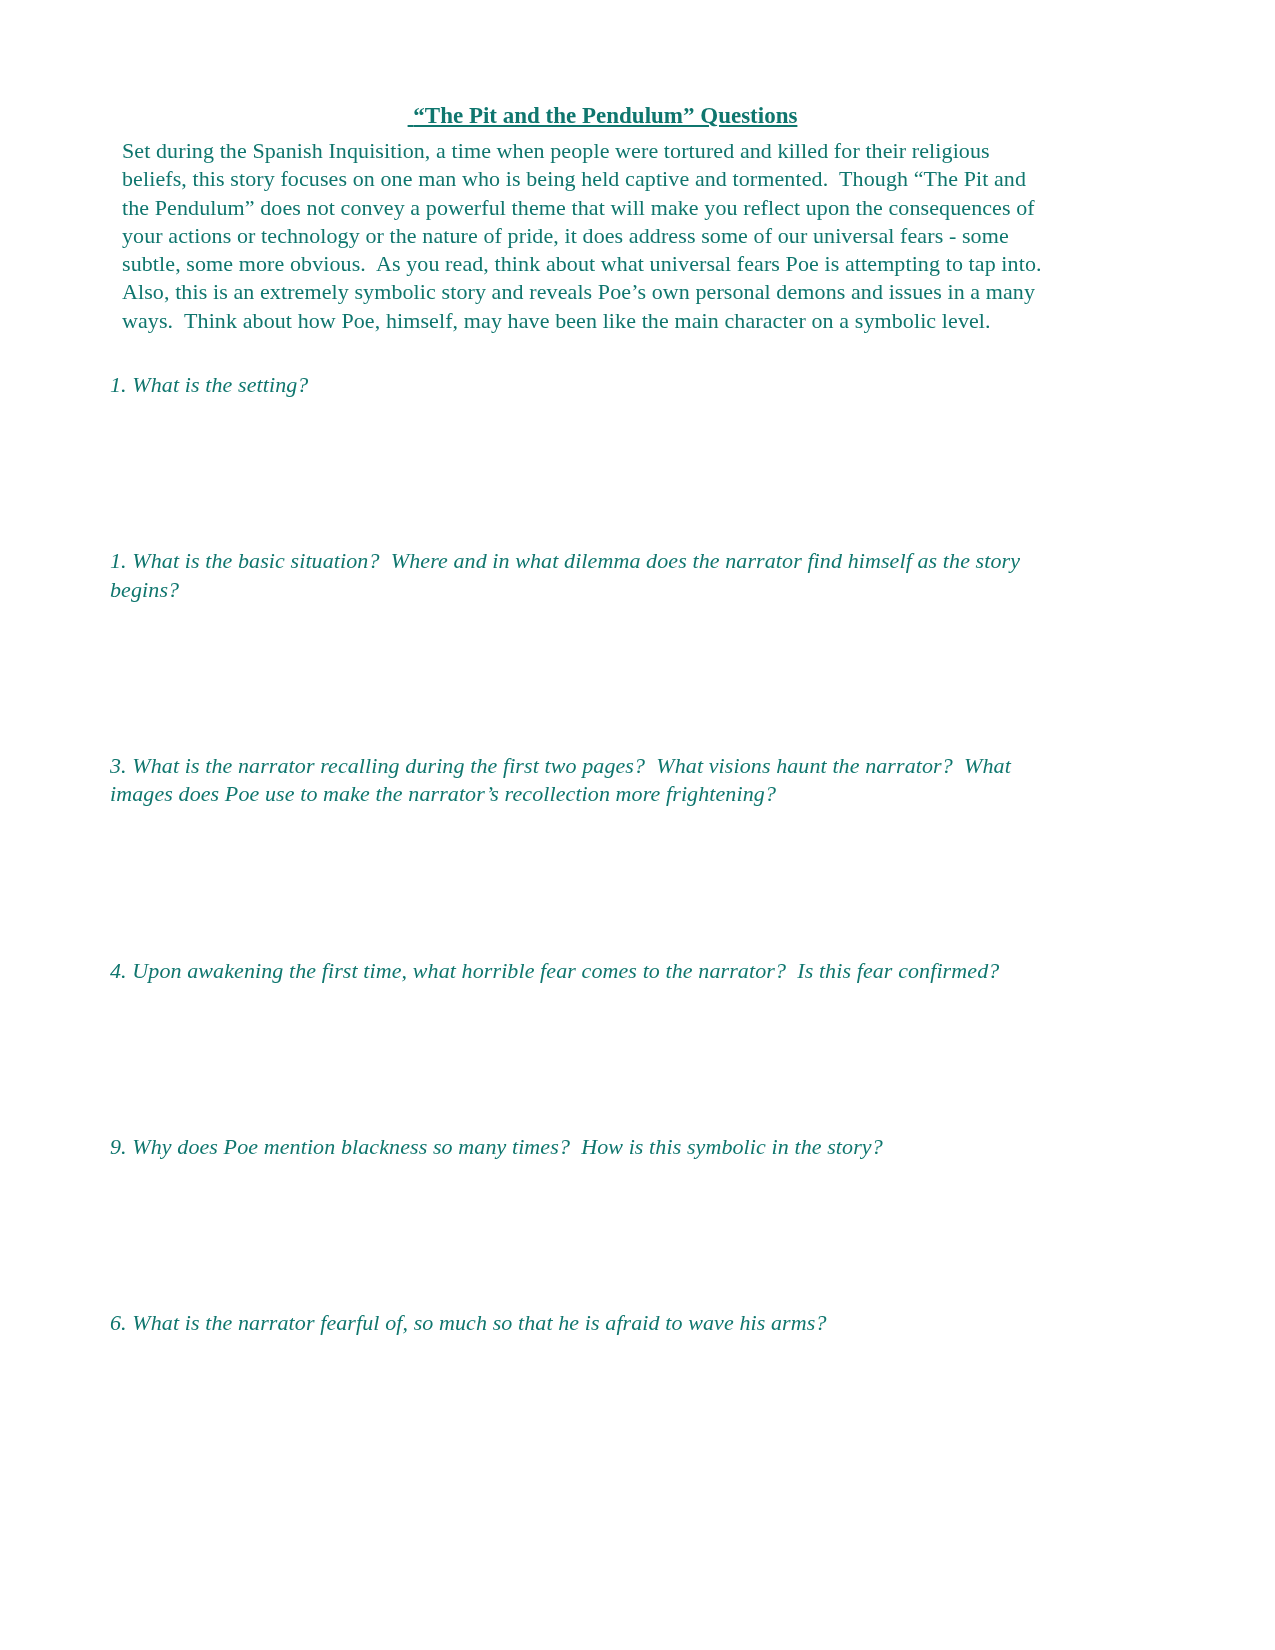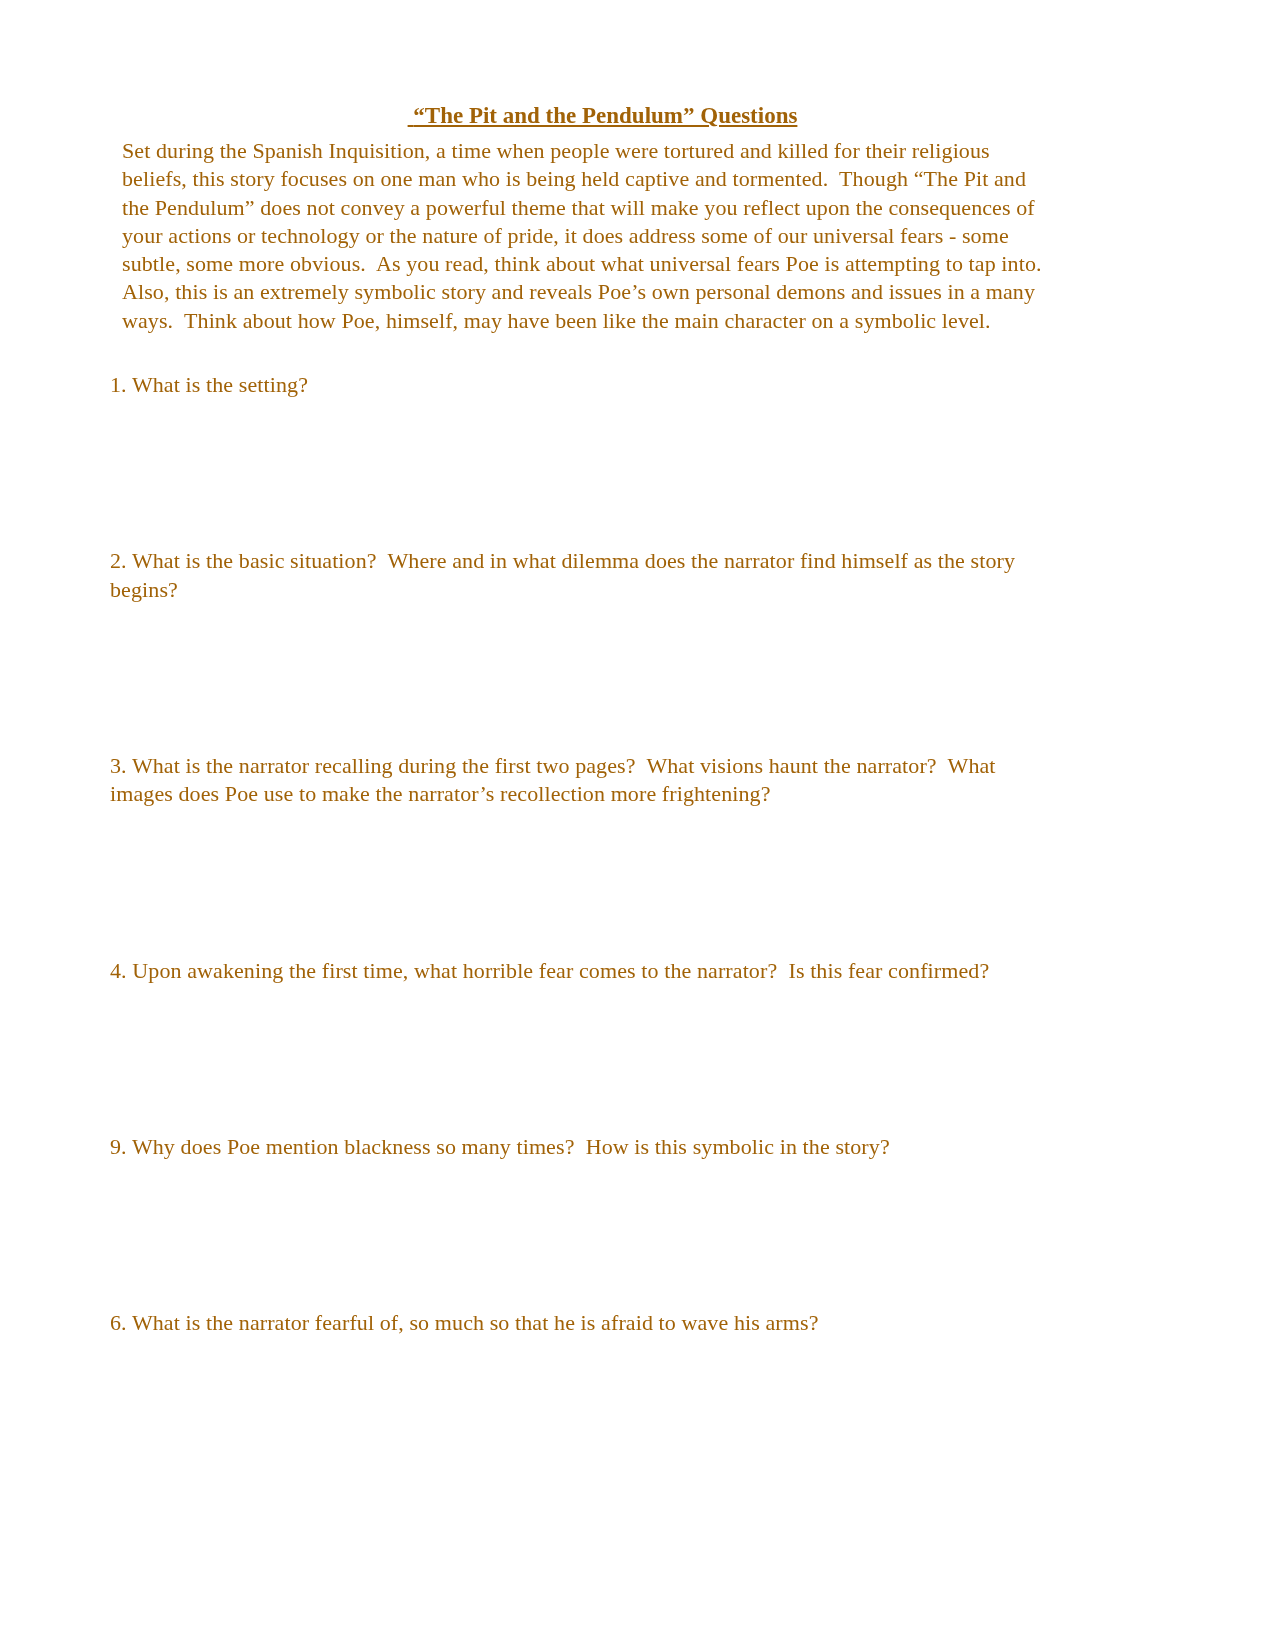--- a/index.html
+++ b/index.html
@@ -16,7 +16,7 @@
     padding: 101px 85px 0 110px;
     overflow: hidden;
     font-family: "Liberation Serif", "DejaVu Serif", serif;
-    color: #a16207;
+    color: #0f766e;
   }
   .title-line {
     width: 985px;

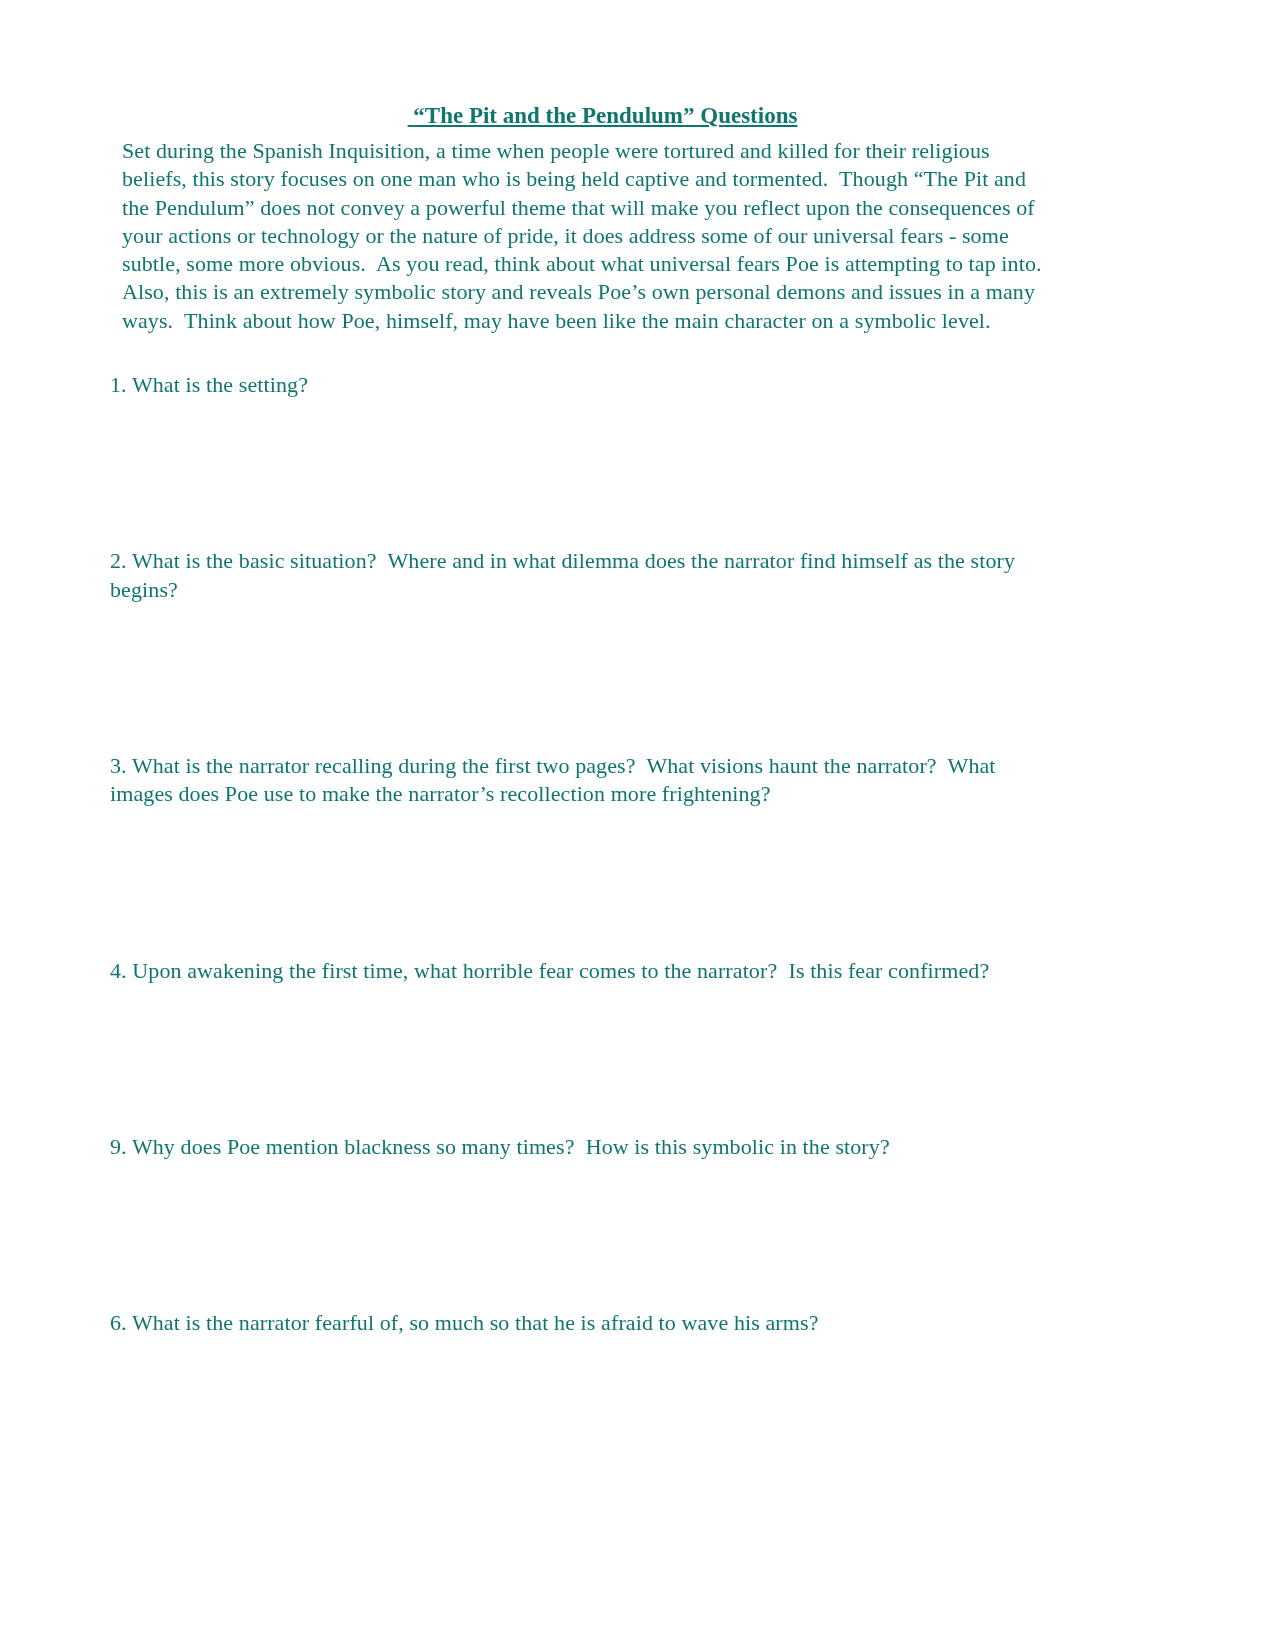--- a/index.html
+++ b/index.html
@@ -42,6 +42,7 @@
   }
   .question {
     margin: 0 0 148px 0;
+    font-style: italic;
   }
   .question:last-child {
     margin-bottom: 12px;

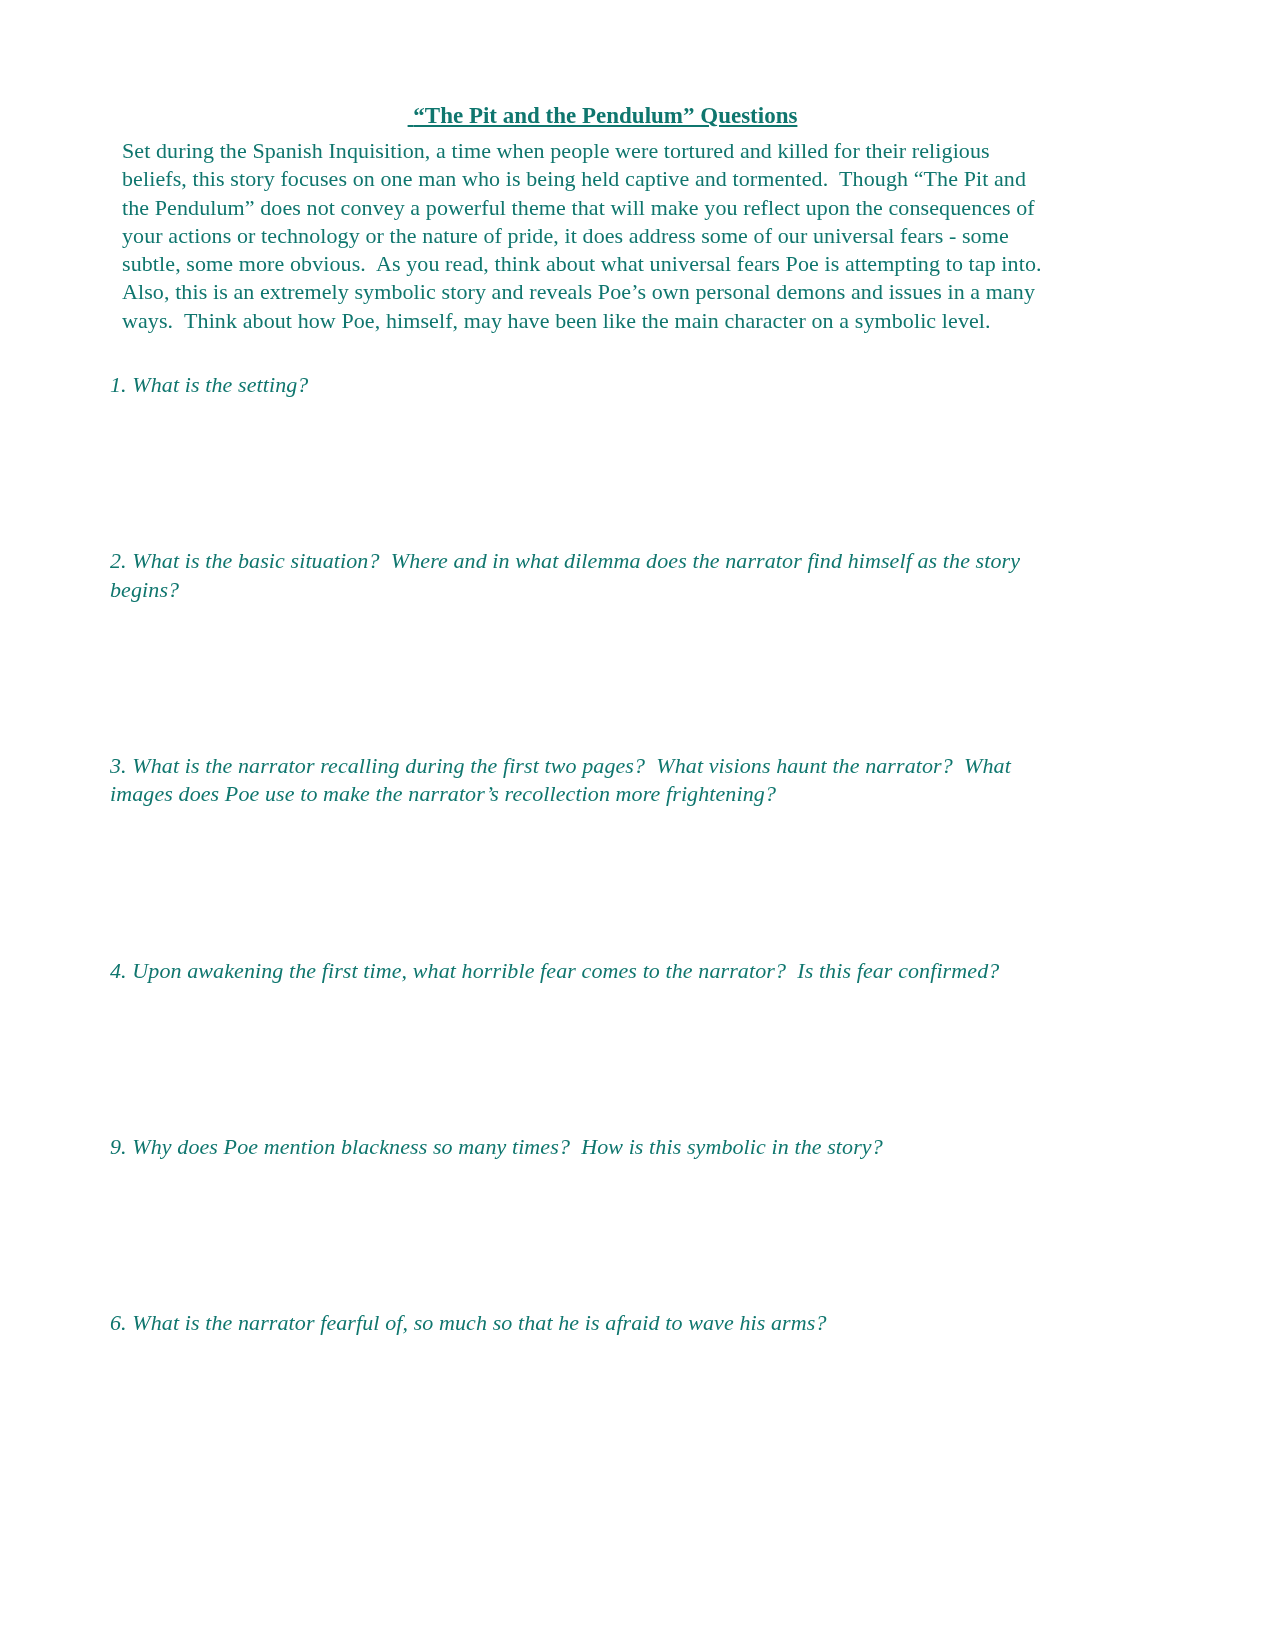--- a/index.html
+++ b/index.html
@@ -64,7 +64,7 @@
 
   <div>
     <p class="doc-text question">1. What is the setting?</p>
-    <p class="doc-text question">2. What is the basic situation?  Where and in what dilemma does the narrator find himself as the story
+    <p class="doc-text question">1. What is the basic situation?  Where and in what dilemma does the narrator find himself as the story
 begins?</p>
     <p class="doc-text question">3. What is the narrator recalling during the first two pages?  What visions haunt the narrator?  What
 images does Poe use to make the narrator’s recollection more frightening?</p>

